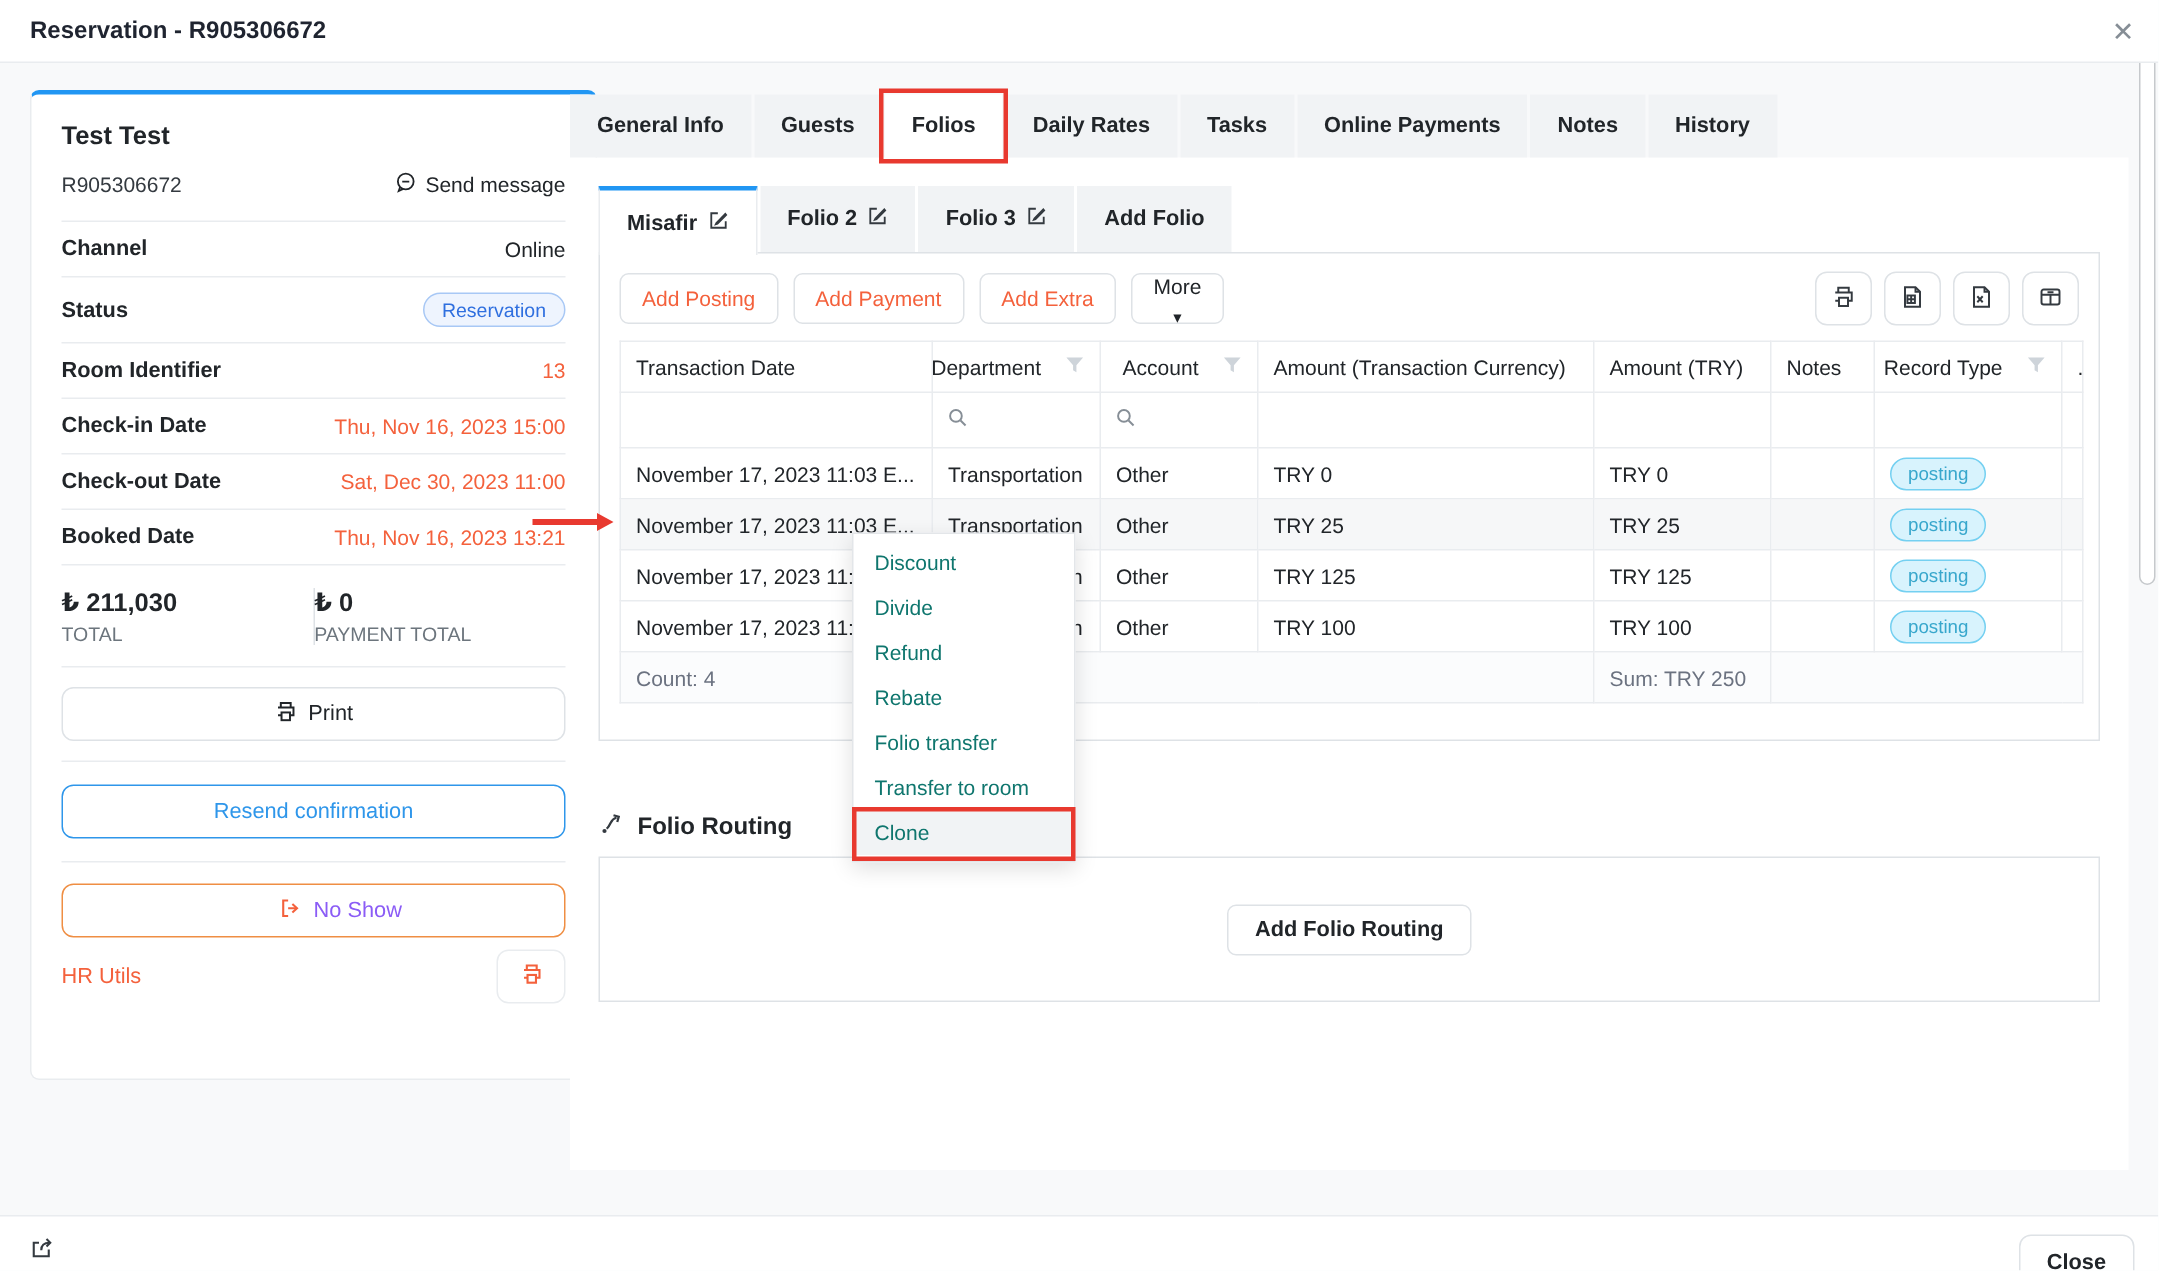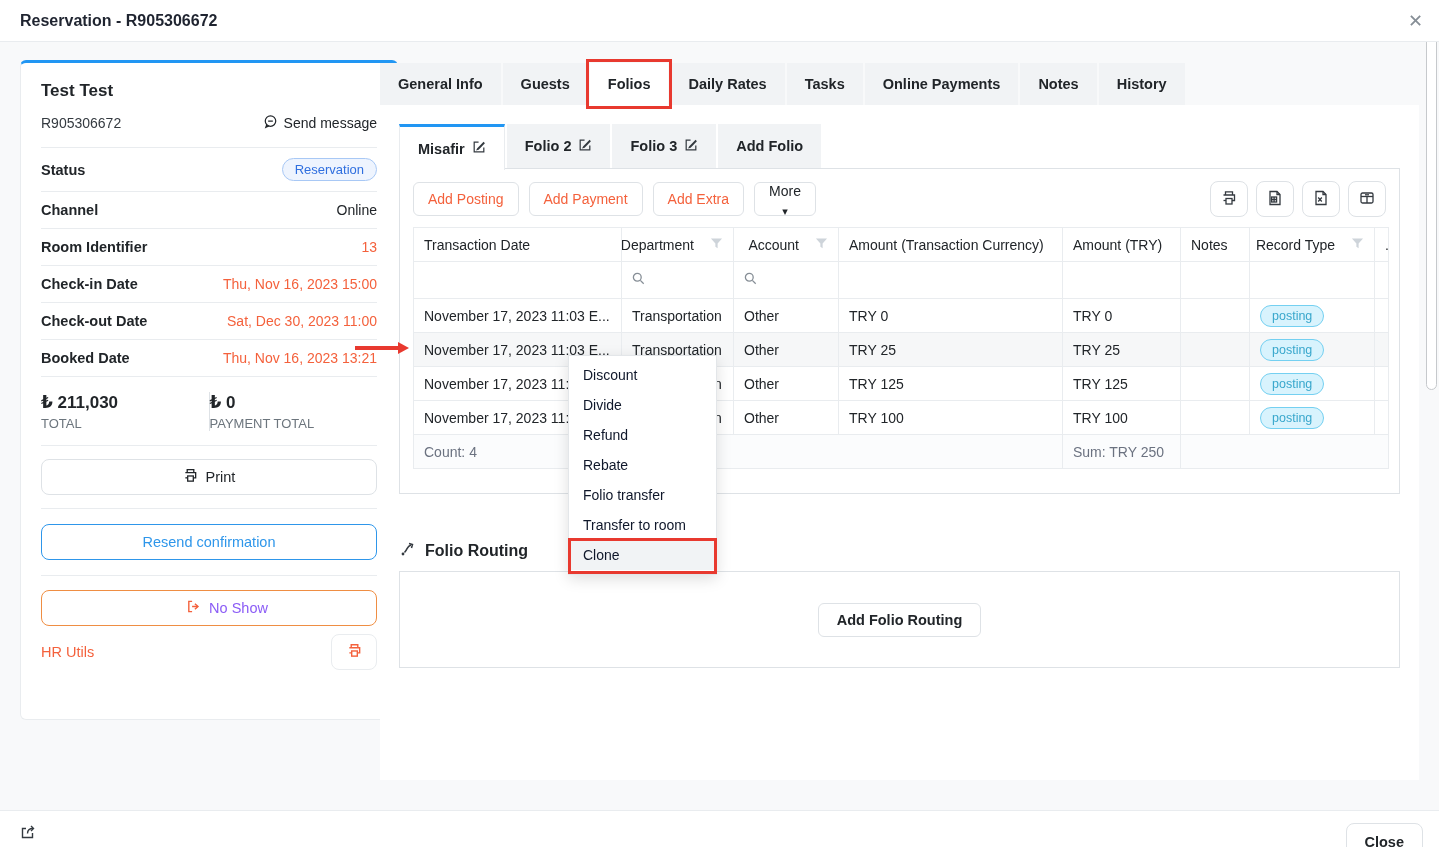--- a/index.html
+++ b/index.html
@@ -139,12 +139,12 @@
       </span>
     </div>
     <div class="side-row">
+      <span class="lbl">Channel</span>
+      <span>Online</span>
+    </div>
+    <div class="side-row">
       <span class="lbl">Status</span>
       <span class="badge-status">Reservation</span>
-    </div>
-    <div class="side-row">
-      <span class="lbl">Channel</span>
-      <span>Online</span>
     </div>
     <div class="side-row">
       <span class="lbl">Room Identifier</span>

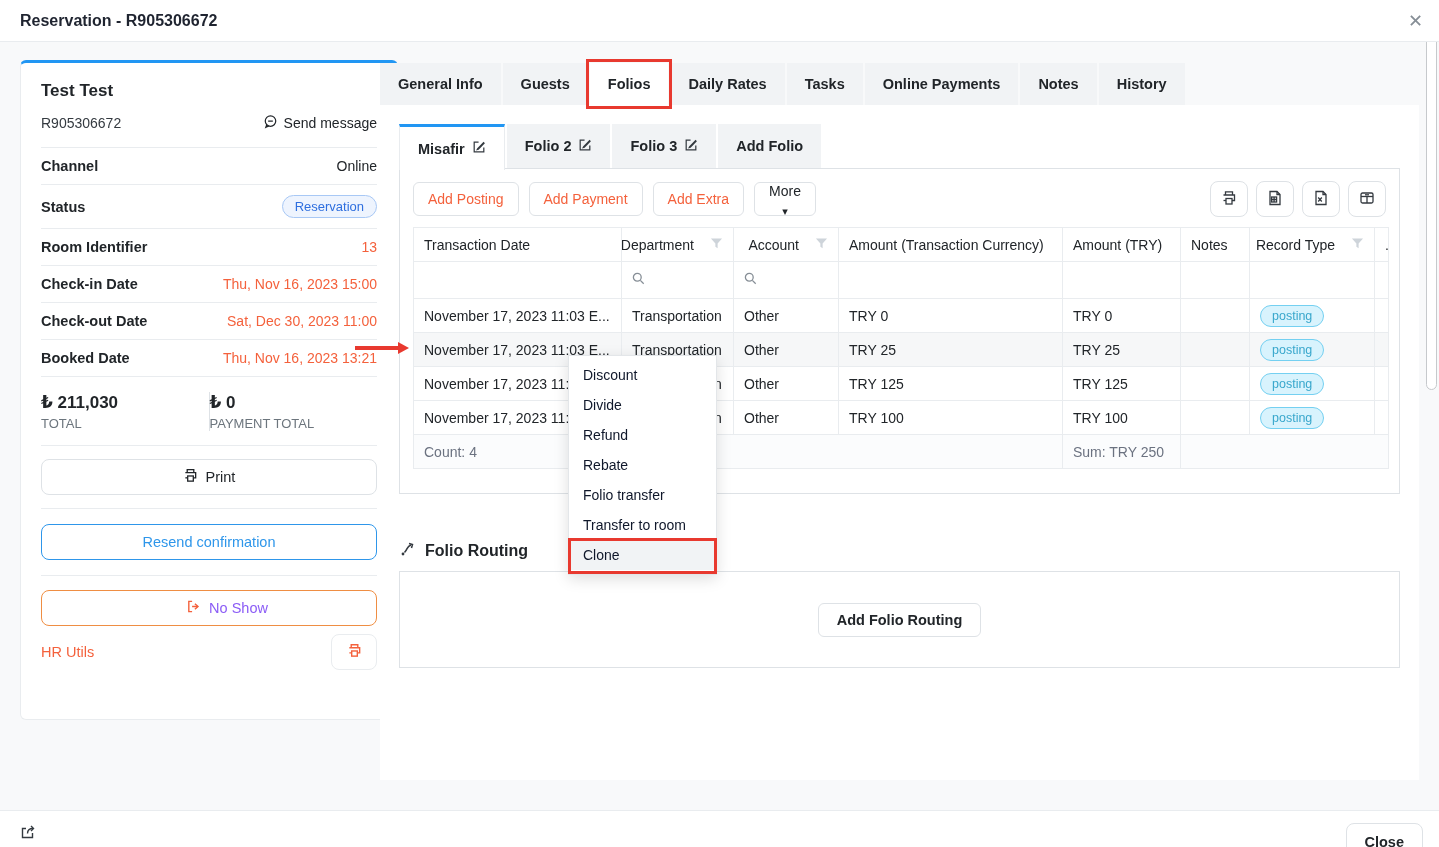--- a/index.html
+++ b/index.html
@@ -80,7 +80,7 @@
   
   .ctx-menu { position:absolute; left:568px; top:355px; width:149px; background:#fff; border:1px solid #e3e6e9;
     box-shadow:0 4px 14px rgba(0,0,0,.13); padding:4px 0; z-index:10; }
-  .ctx-item { padding:6px 14px; font-size:14px; color:#0f172a; height:30px; display:flex; align-items:center; cursor:pointer; }
+  .ctx-item { padding:6px 14px; font-size:14px; color:#0f766e; height:30px; display:flex; align-items:center; cursor:pointer; }
   .ctx-clone-wrap { position:relative; }
   .ctx-clone-wrap .ctx-item { background:#f1f3f5; }
   .red-box-clone { position:absolute; left:-1px; right:-1px; top:-2px; bottom:-4px; border:3px solid #e8392f; pointer-events:none; }

